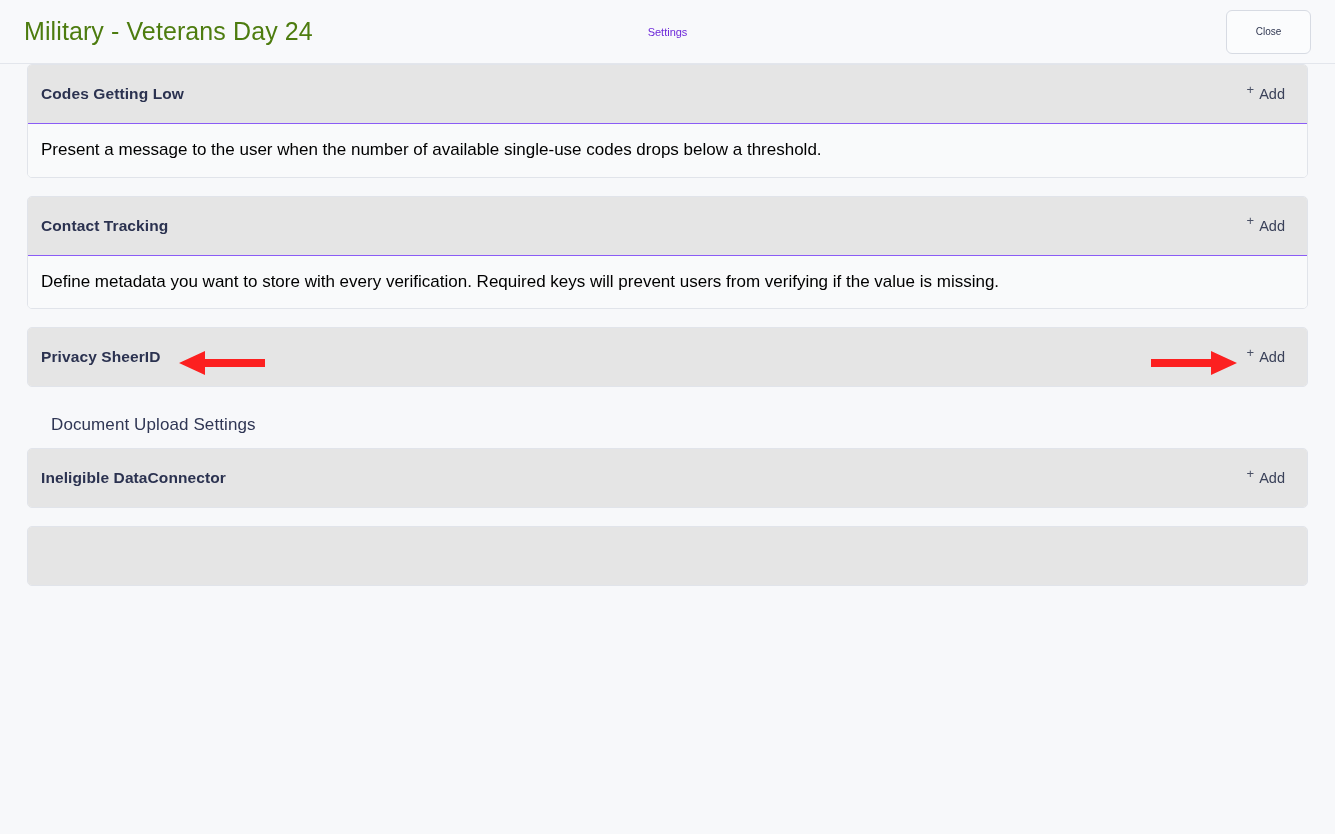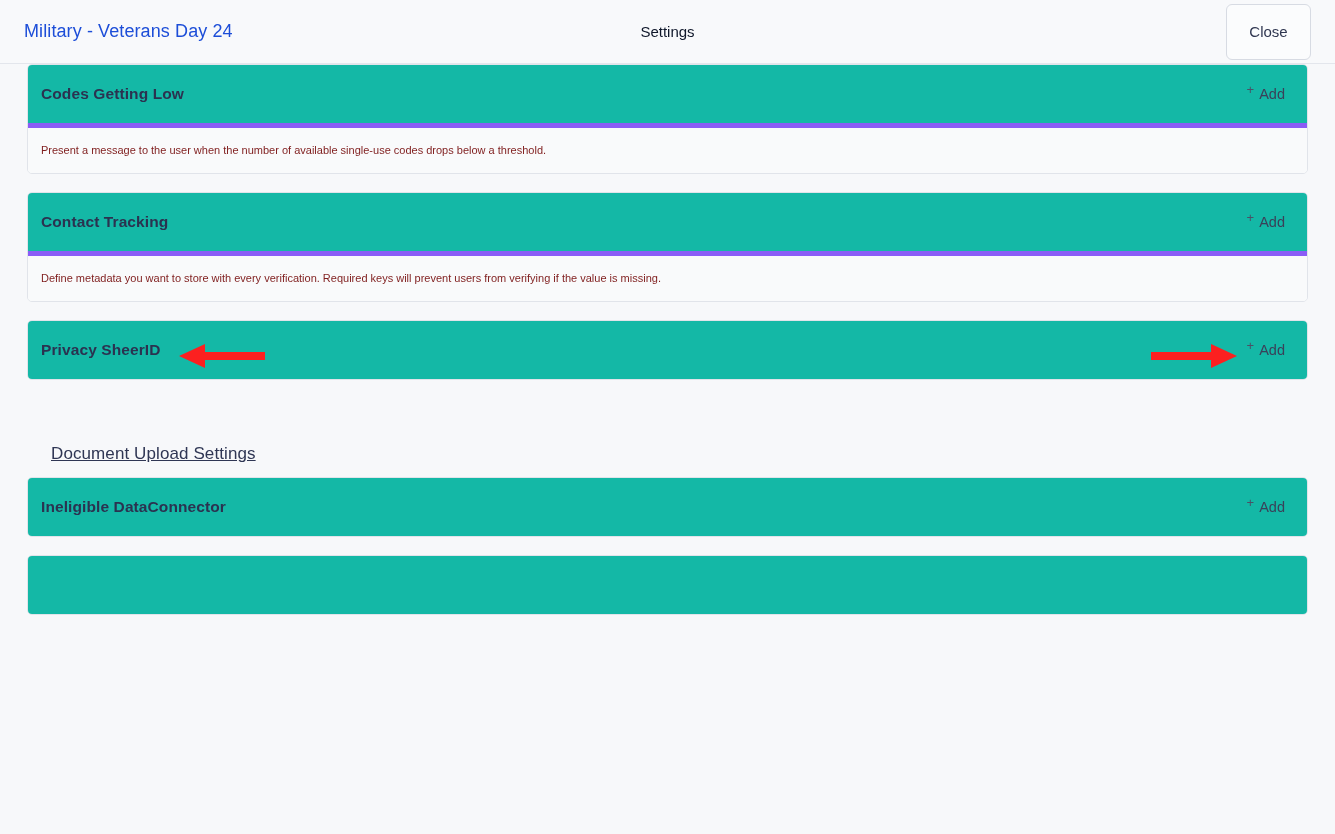--- a/index.html
+++ b/index.html
@@ -29,9 +29,9 @@
     padding: 0 24px;
   }
   .topbar-title {
-    font-size: 18px;
+    font-size: 25px;
     font-weight: 400;
-    color: #1d4ed8;
+    color: #4d7c0f;
     letter-spacing: .1px;
     white-space: nowrap;
     text-align: right;

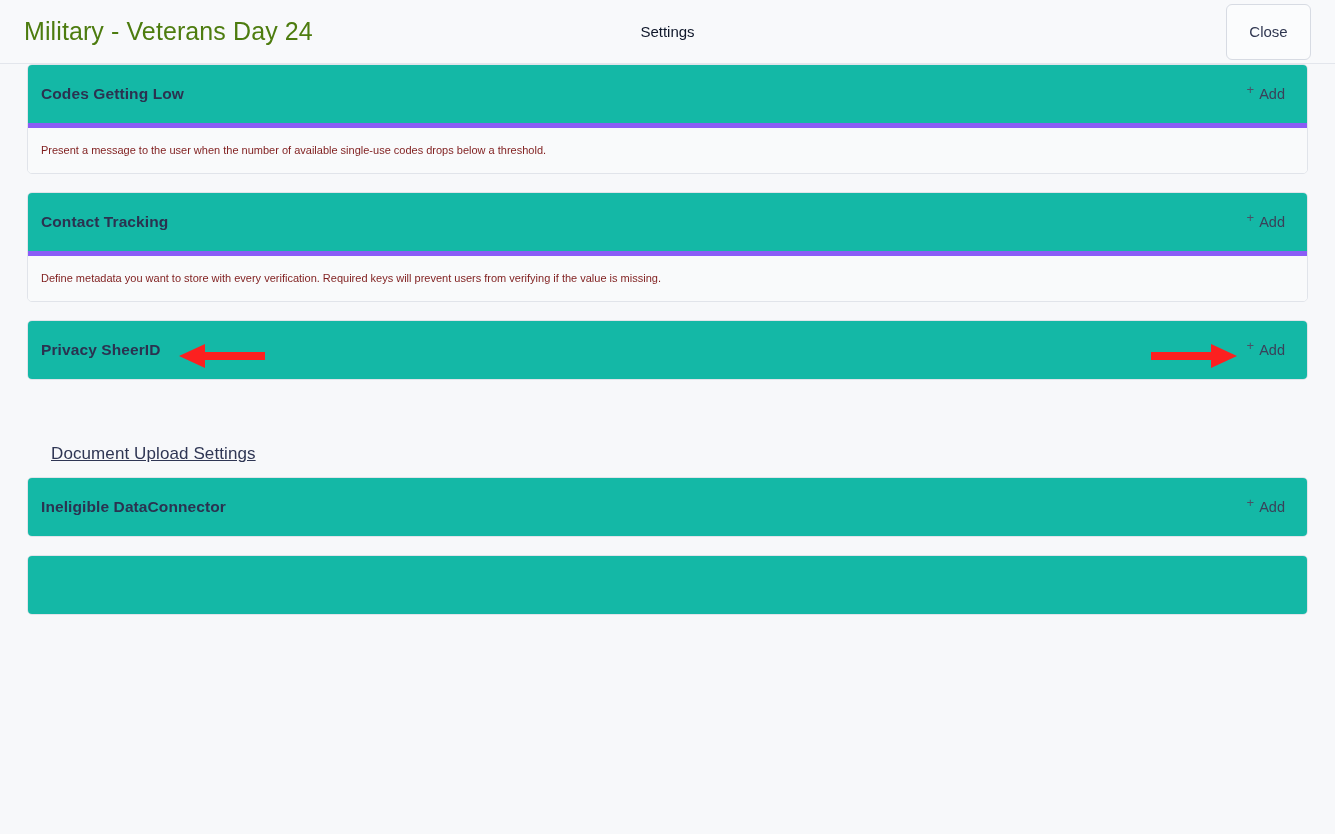--- a/index.html
+++ b/index.html
@@ -46,8 +46,8 @@
     align-items: center;
     justify-content: center;
     pointer-events: none;
-    font-size: 15px;
-    color: #0f172a;
+    font-size: 11px;
+    color: #6d28d9;
   }
   .topbar-right {
     margin-left: auto;

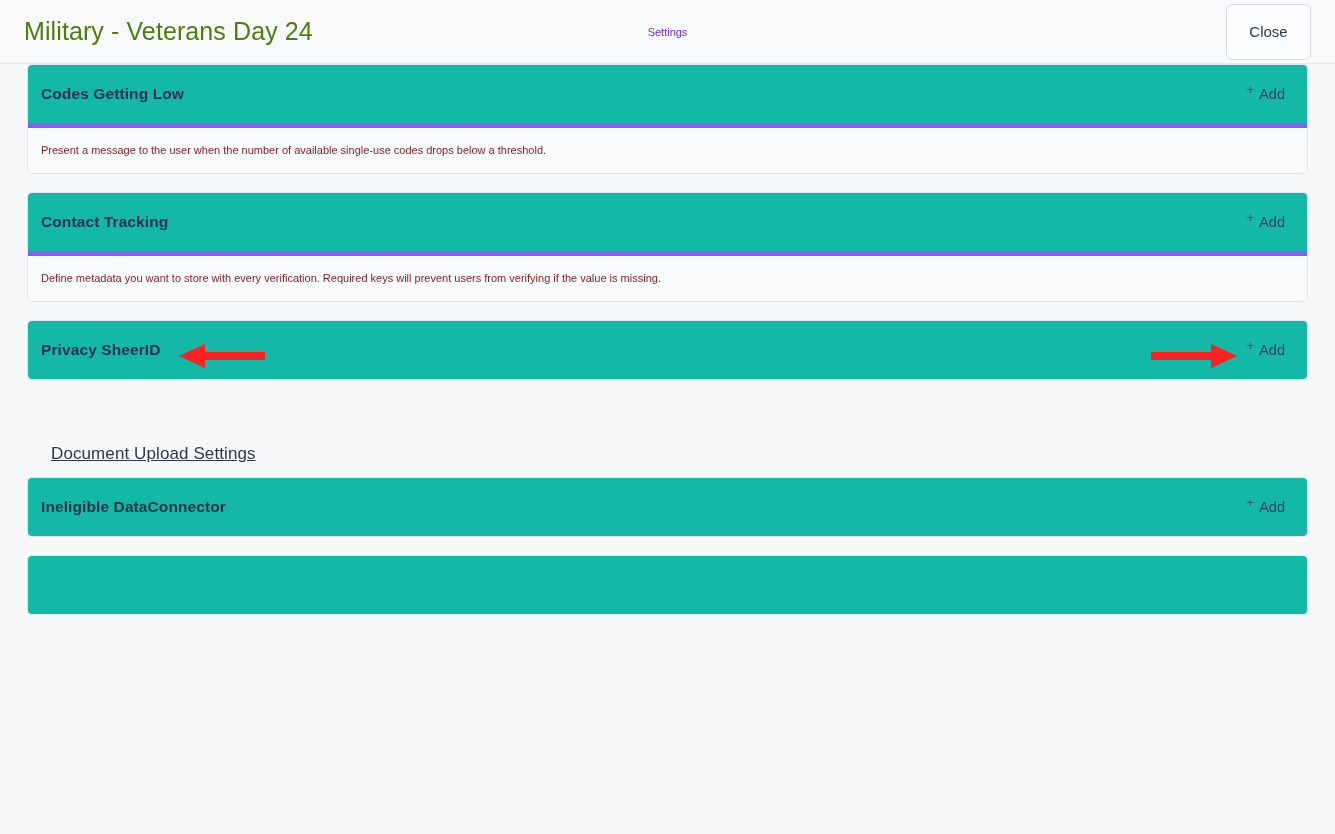--- a/index.html
+++ b/index.html
@@ -56,13 +56,13 @@
   }
   .close-btn {
     min-width: 85px;
-    height: 56px;
+    height: 44px;
     padding: 0 18px;
     background: #fbfcfd;
     border: 1px solid #d7dbe3;
     border-radius: 6px;
     color: #2f3650;
-    font-size: 15px;
+    font-size: 10px;
     font-family: "Liberation Sans", sans-serif;
     cursor: pointer;
     line-height: 42px;

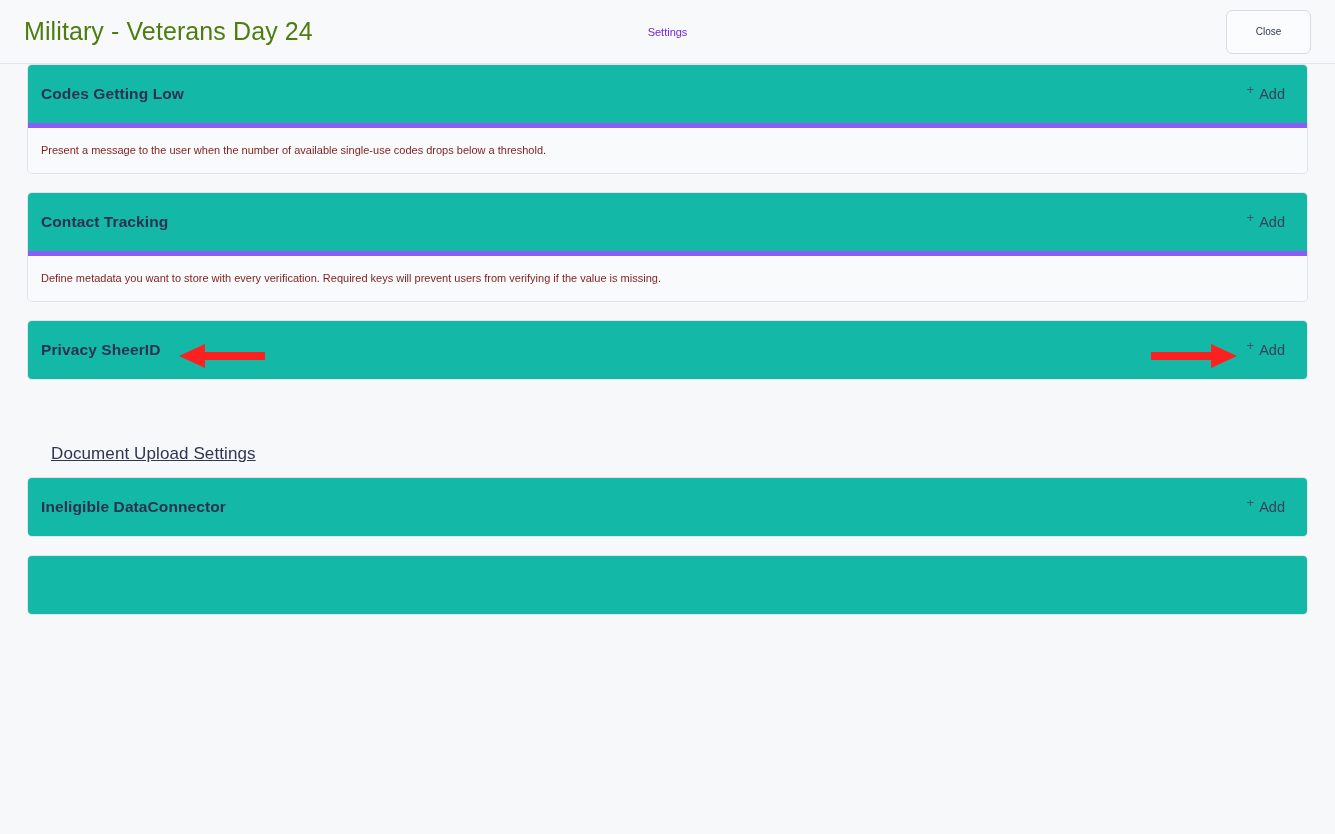--- a/index.html
+++ b/index.html
@@ -104,7 +104,7 @@
     display: flex;
     align-items: center;
     padding: 0 22px 0 13px;
-    background: #14b8a6;
+    background: #e5e5e5;
   }
   .card-title {
     font-size: 15.5px;

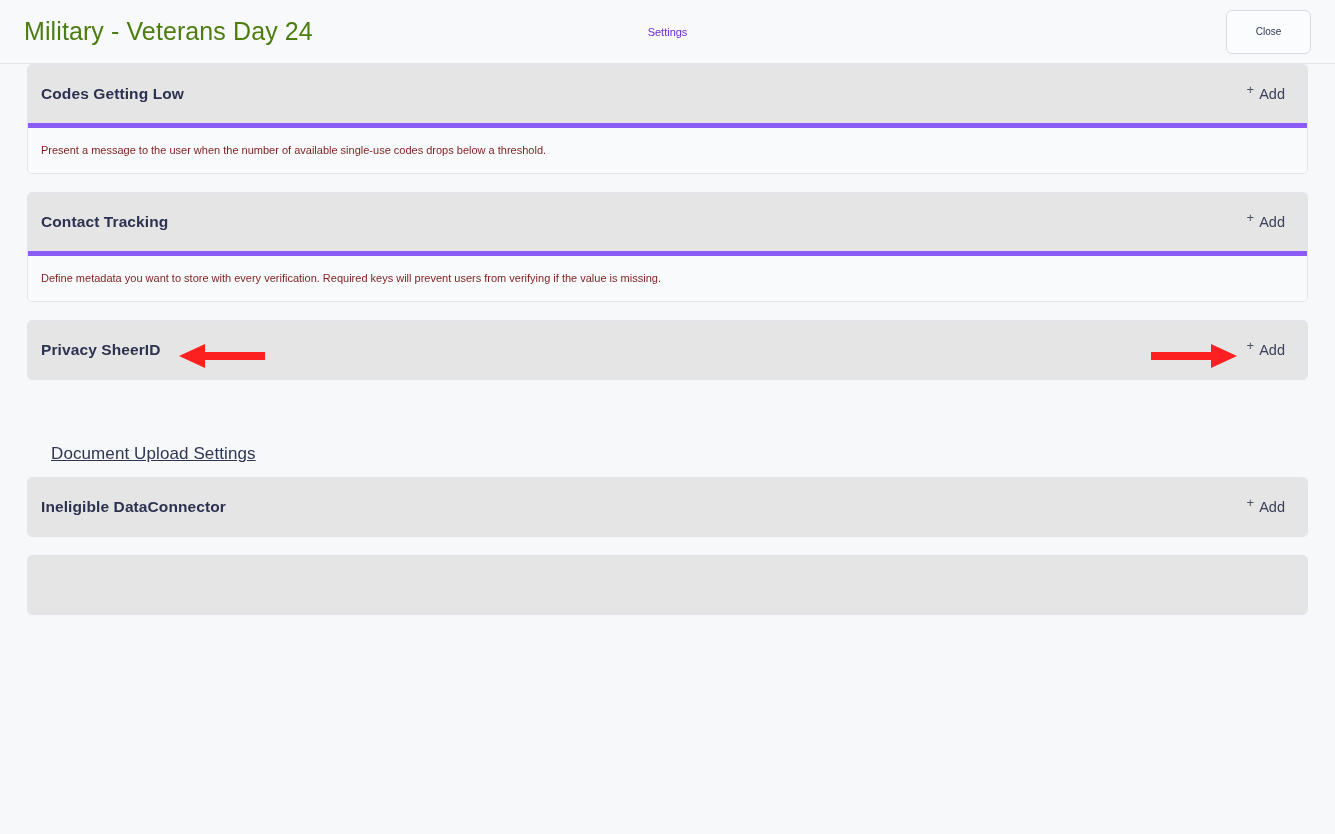--- a/index.html
+++ b/index.html
@@ -131,10 +131,10 @@
     top: -5px;
   }
   .card-body {
-    border-top: 5px solid #8b5cf6;
+    border-top: 1px solid #8b5cf6;
     padding: 14px 22px 14px 13px;
-    font-size: 11px;
-    color: #7f1d1d;
+    font-size: 17px;
+    color: #000000;
     line-height: 1.45;
     background: #f9fafb;
     min-height: 50px;

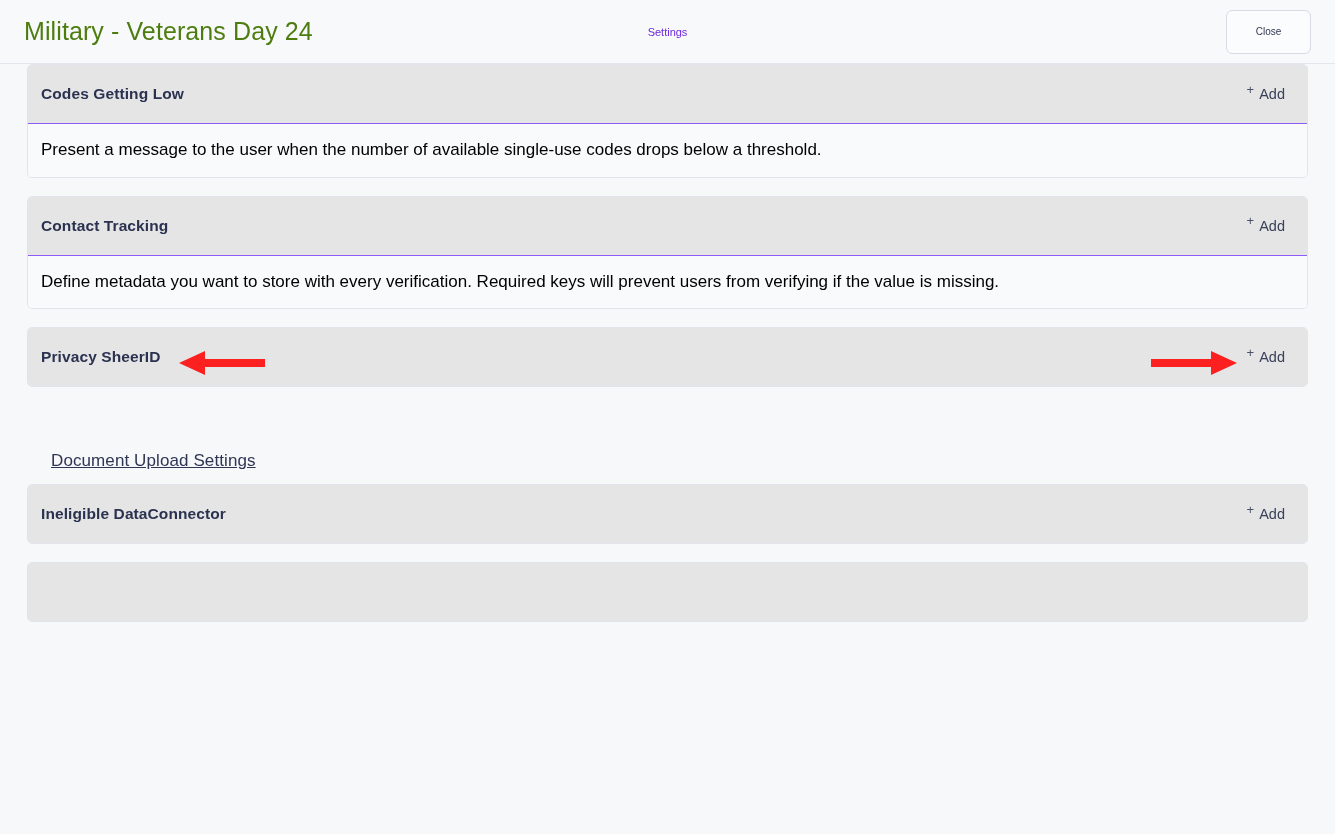--- a/index.html
+++ b/index.html
@@ -81,8 +81,7 @@
     letter-spacing: .1px;
   }
   .section-title.second {
-    margin-top: 64px;
-    text-decoration: underline;
+    margin-top: 28px;
   }
 
   .card {

